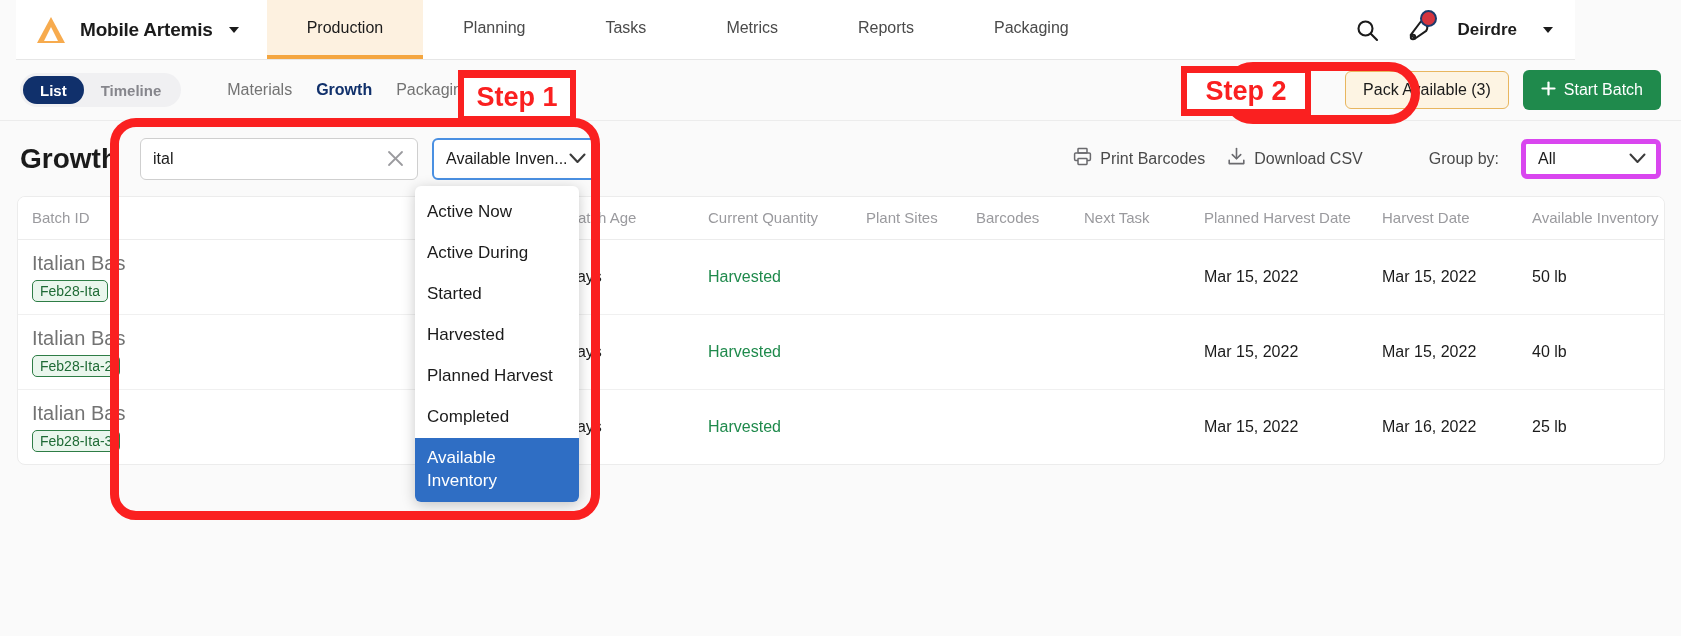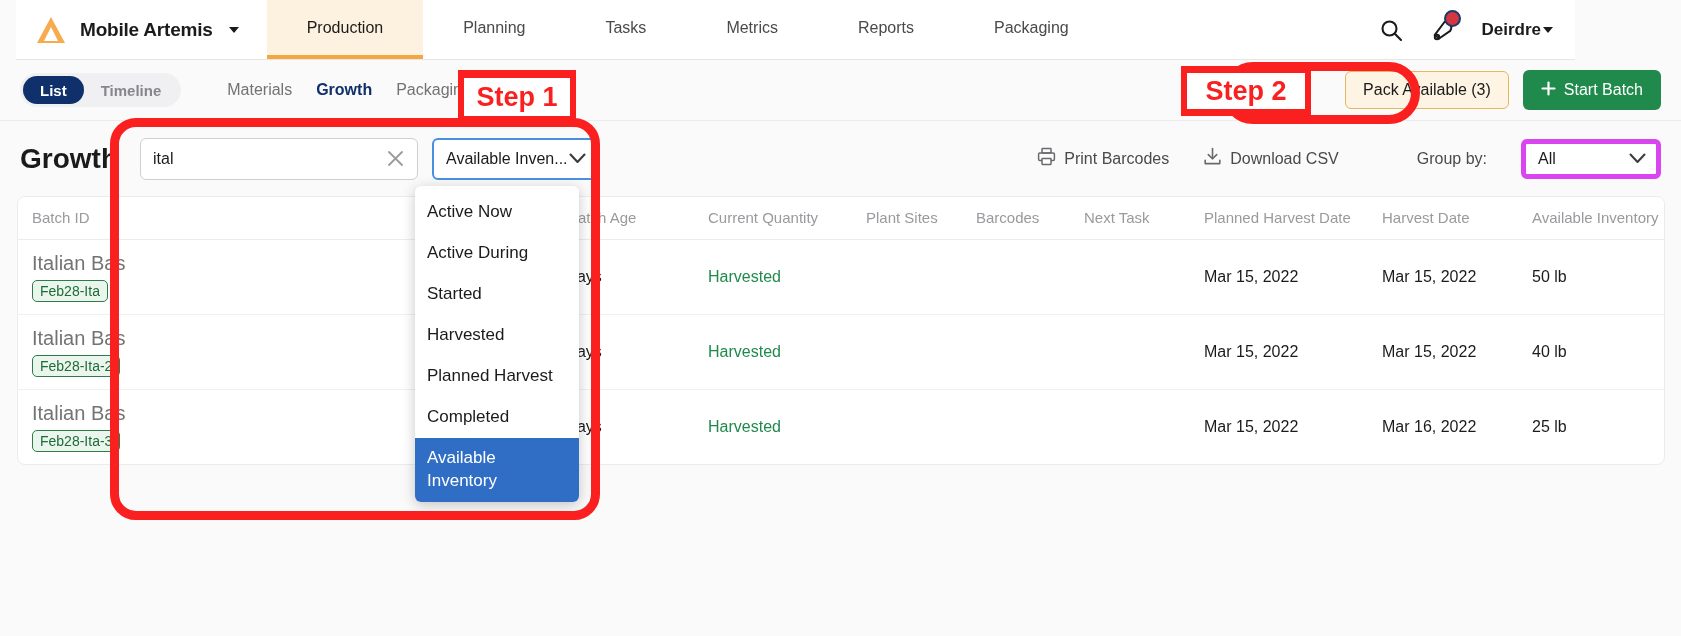--- a/index.html
+++ b/index.html
@@ -42,7 +42,7 @@
     background: #d5353f; border: 2px solid #1b3a6b;
   }
   .user-name { font-size: 17px; font-weight: bold; color: #1b1b1b; }
-  .user-wrap { display: flex; align-items: center; gap: 0; cursor: pointer; }
+  .user-wrap { display: flex; align-items: center; gap: 24px; cursor: pointer; }
 
   
   .subnav {

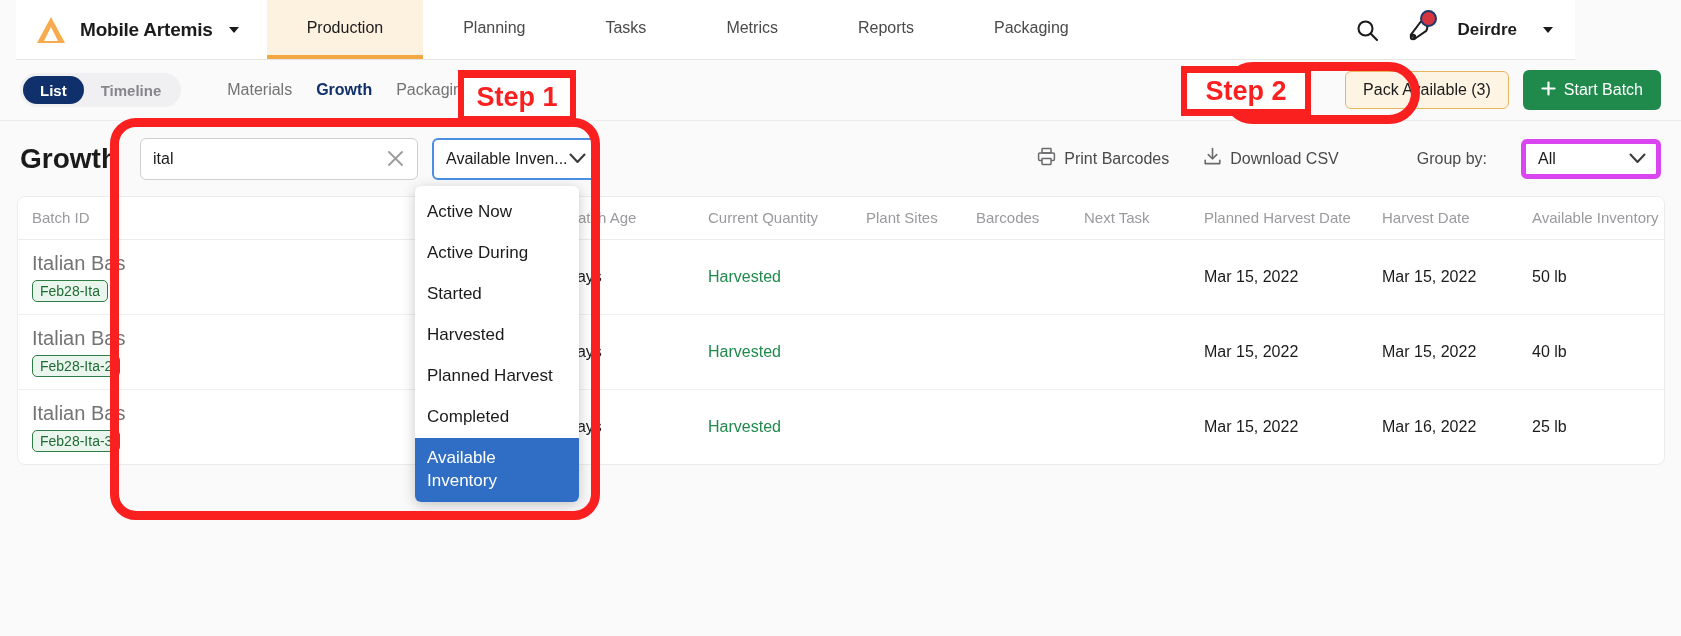--- a/index.html
+++ b/index.html
@@ -95,7 +95,7 @@
     display: flex; align-items: center; justify-content: space-between; padding: 0 10px 0 12px;
     font-size: 16px; color: #1b1b1b; cursor: pointer;
   }
-  .head-right { margin-left: auto; display: flex; align-items: center; gap: 34px; }
+  .head-right { margin-left: auto; display: flex; align-items: center; gap: 22px; }
   .tool-link { display: flex; align-items: center; gap: 8px; font-size: 16px; color: #4a4a4a; cursor: pointer; }
   .groupby-label { font-size: 16px; color: #4a4a4a; margin-left: 44px; }
   .groupby-select {

